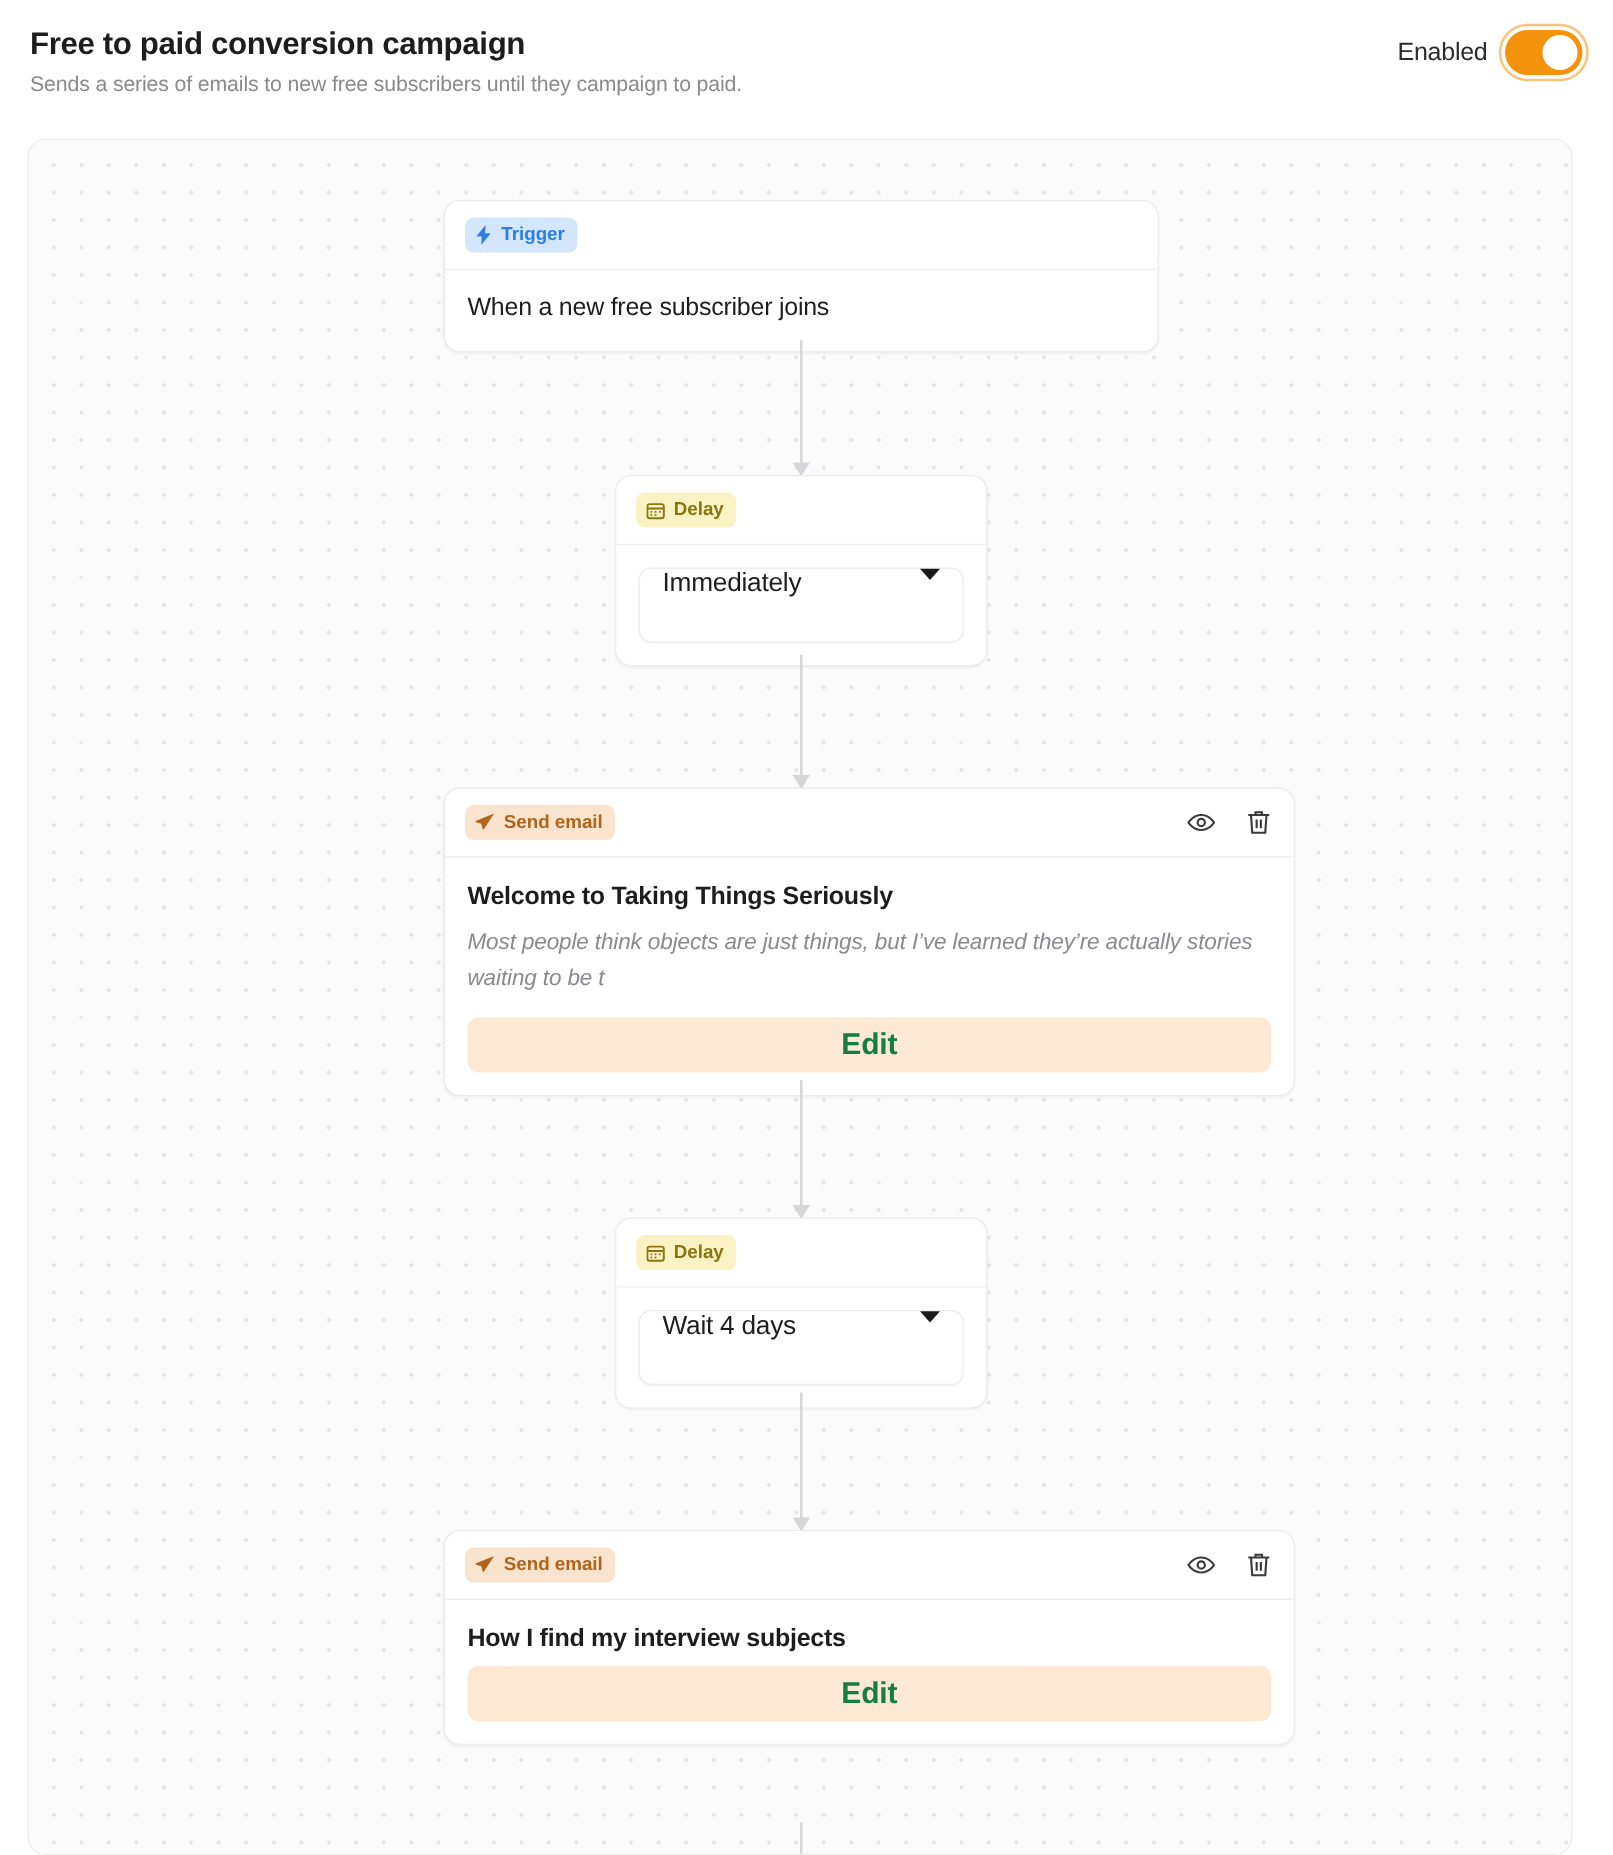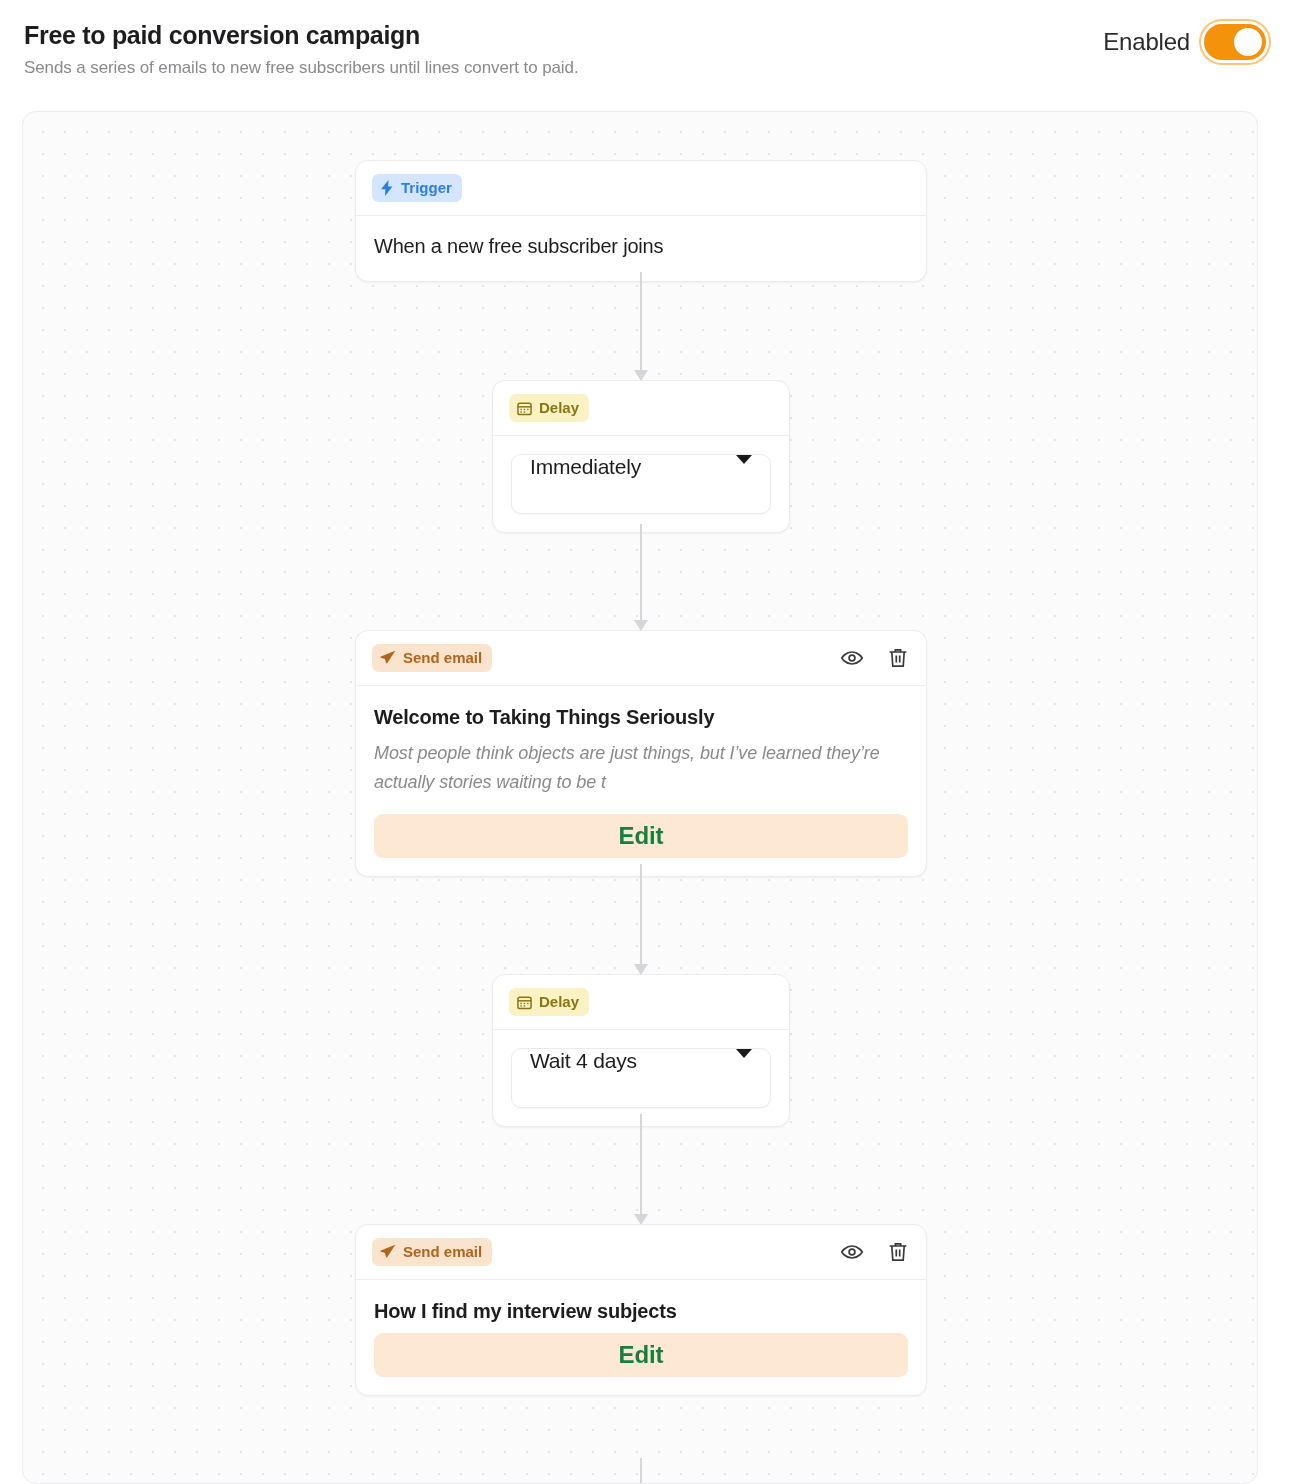--- a/index.html
+++ b/index.html
@@ -41,7 +41,7 @@
     gap: 14px;
   }
   .enabled-label {
-    font-size: 24px;
+    font-size: 20px;
     color: #2b2b2e;
     letter-spacing: -0.2px;
   }

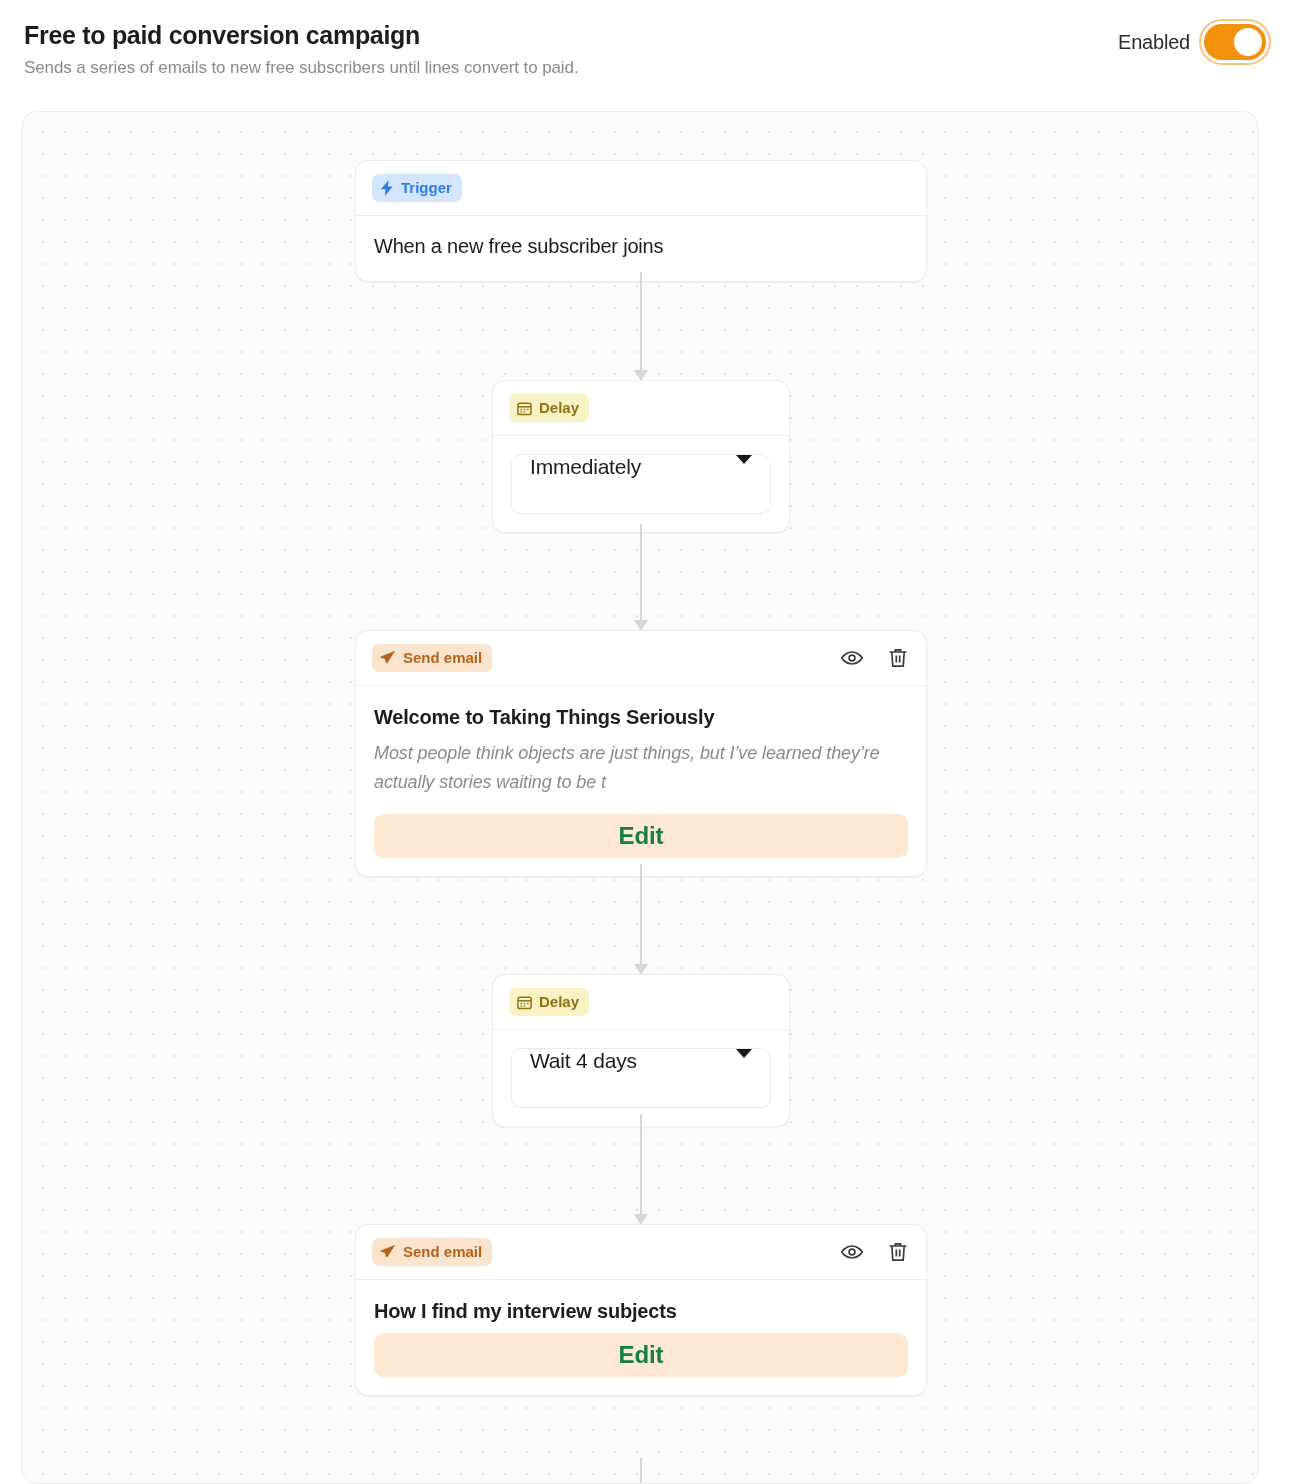--- a/index.html
+++ b/index.html
@@ -229,7 +229,7 @@
 
 <div class="page-header">
   <div class="page-title">Free to paid conversion campaign</div>
-  <div class="page-subtitle">Sends a series of emails to new free subscribers until lines convert to paid.</div>
+  <div class="page-subtitle">Sends a series of emails to new free subscribers until they campaign to paid.</div>
 
   <div class="enabled-wrap">
     <span class="enabled-label">Enabled</span>

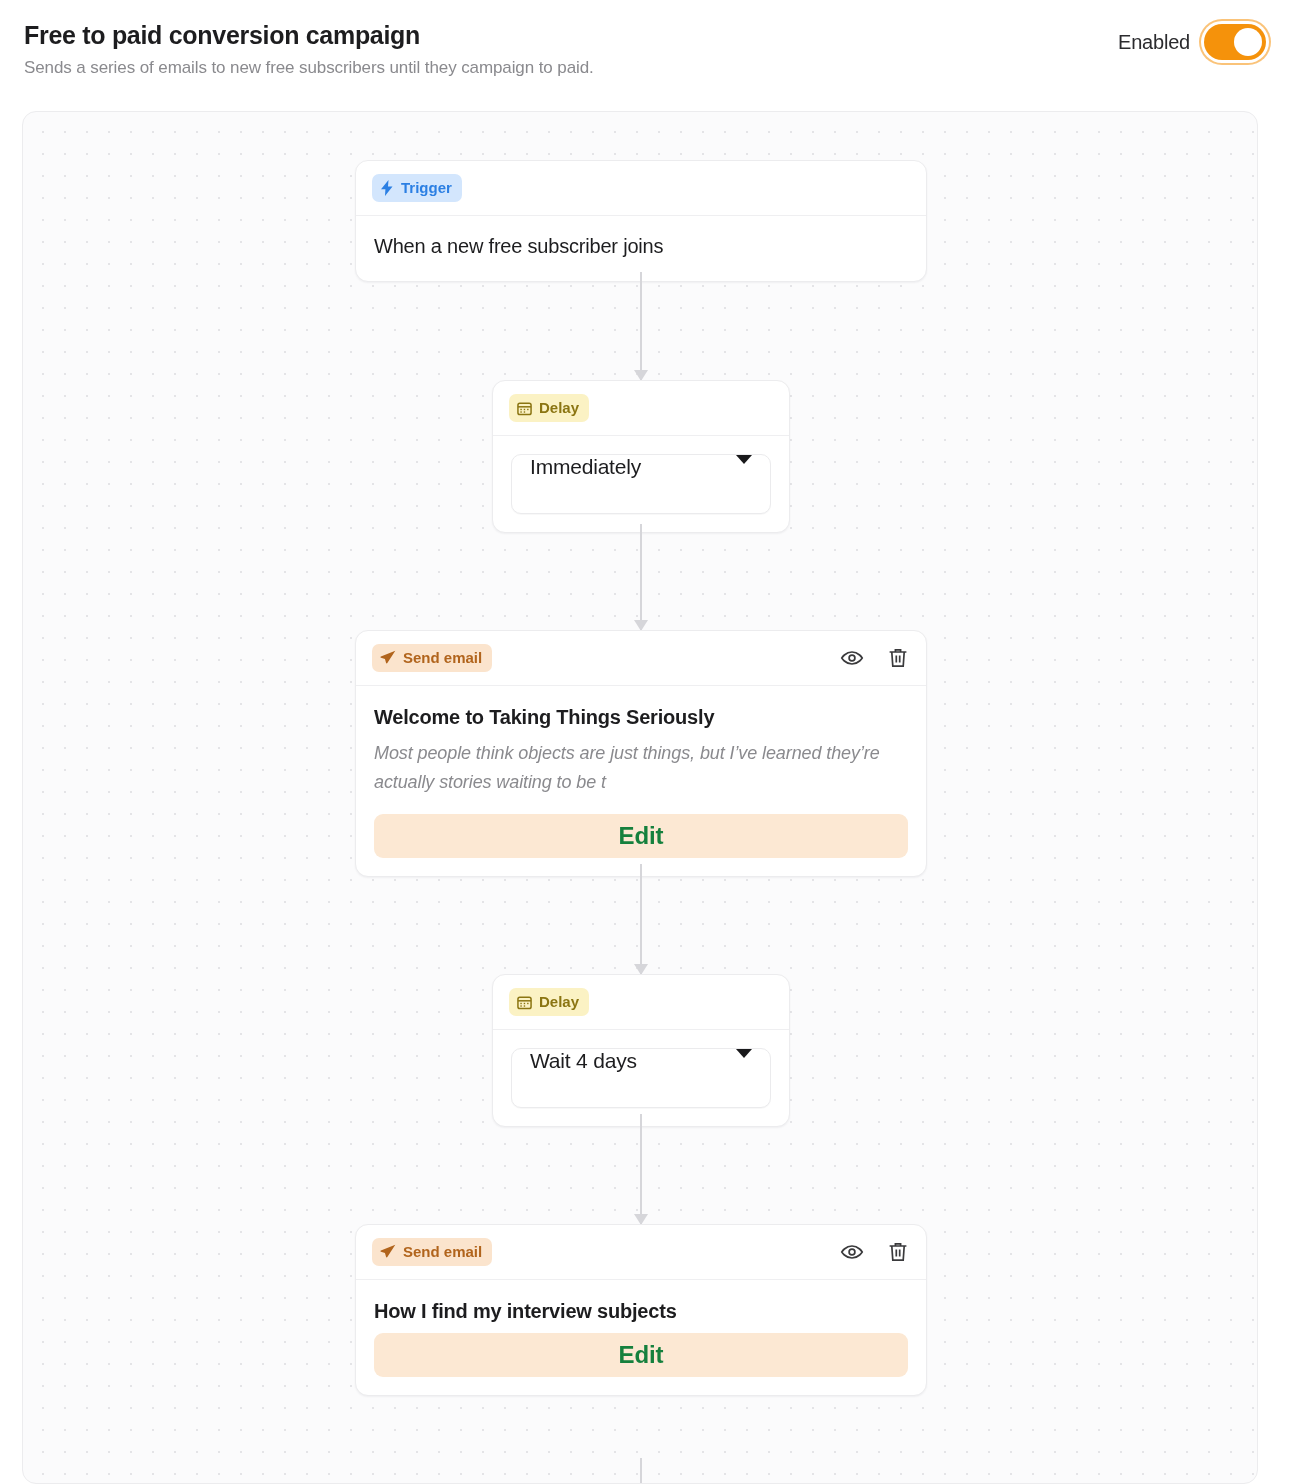--- a/index.html
+++ b/index.html
@@ -168,7 +168,7 @@
   }
 
   
-  .node-email { left: 332px; width: 572px; }
+  .node-email { left: 332px; width: 681px; }
   #node-email-1 { top: 518px; }
   #node-email-2 { top: 1112px; }
   .email-subject {

